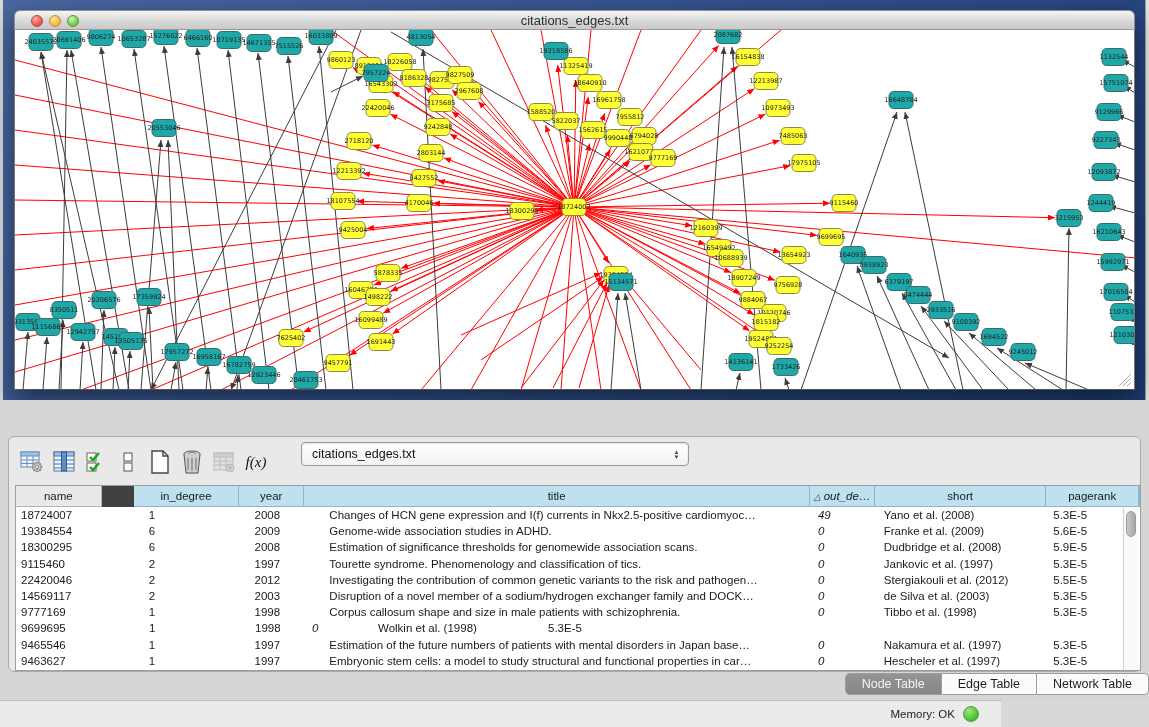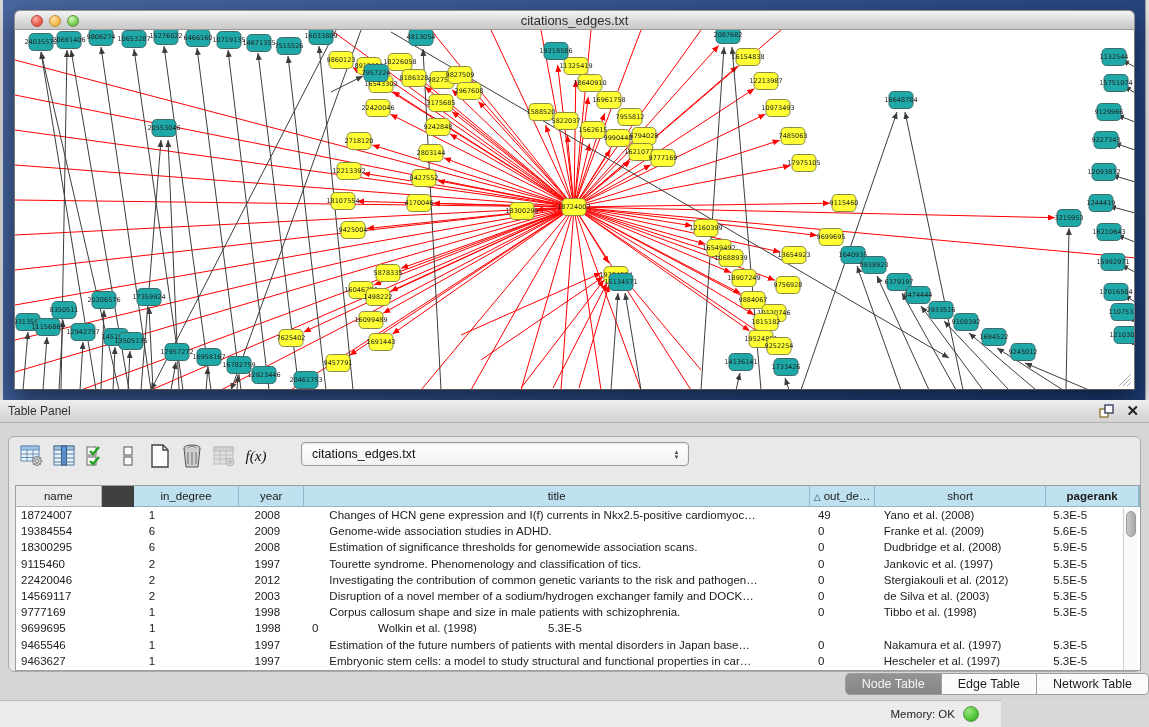--- a/index.html
+++ b/index.html
@@ -493,14 +493,6 @@
   </div>
 
   <div id="table-panel">
-    <div id="tp-header">
-      <span id="tp-title">Table Panel</span>
-      <svg id="tp-float" viewBox="0 0 16 16">
-        <rect x="1" y="5" width="8" height="8" fill="#fff" stroke="#8a7a2a" stroke-width="1.4"></rect>
-        <rect x="6" y="1" width="8" height="8" fill="#fff" stroke="#38405e" stroke-width="1.4"></rect>
-      </svg>
-      <span id="tp-close">✕</span>
-    </div>
 
     <div id="tp-container">
       <div id="tp-toolbar">

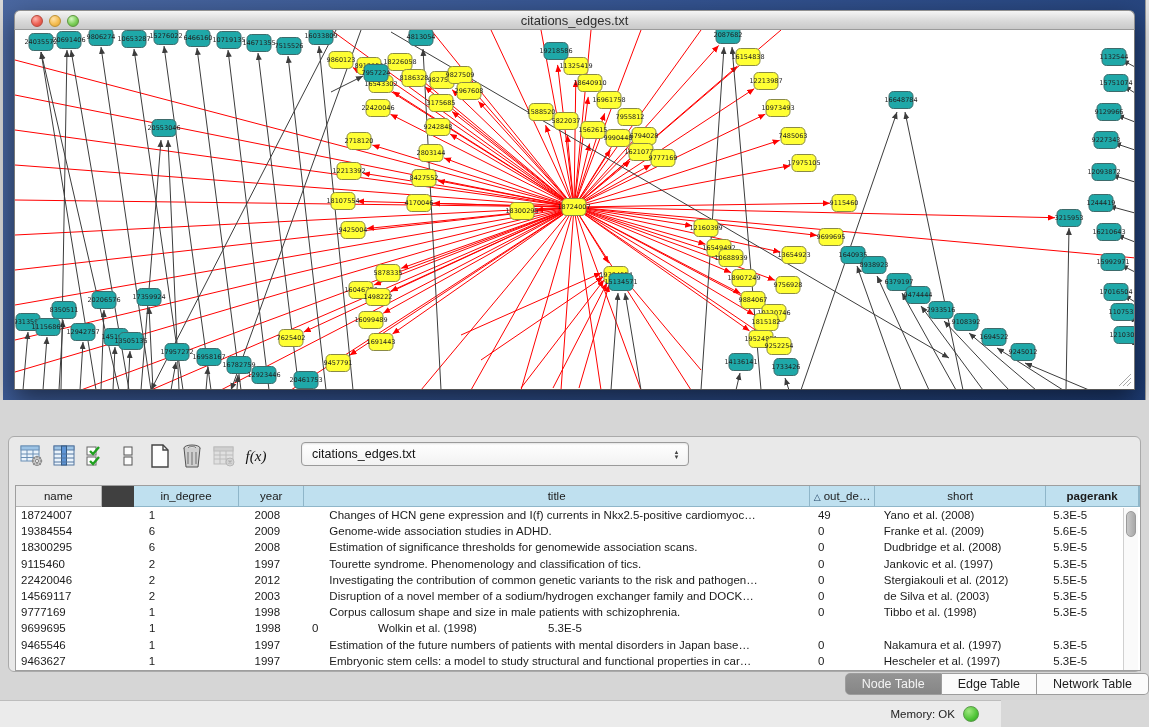--- a/index.html
+++ b/index.html
@@ -42,7 +42,7 @@
     background:#e9e9e9; border:1px solid #aaa; border-radius:6px; }
 
   
-  #tp-toolbar { position:absolute; left:10px; top:6px; height:32px; display:flex; align-items:flex-start; gap:6px; }
+  #tp-toolbar { position:absolute; left:10px; top:6px; height:32px; display:flex; align-items:flex-end; gap:6px; }
   .tbtn { width:26px; height:26px; display:flex; align-items:center; justify-content:center; }
   .fx { font-family:"Liberation Serif", serif; font-style:italic; font-size:15px; color:#111; }
   #net-select { position:absolute; left:292px; top:5px; width:388px; height:24px; background:linear-gradient(#ffffff,#f2f2f2);

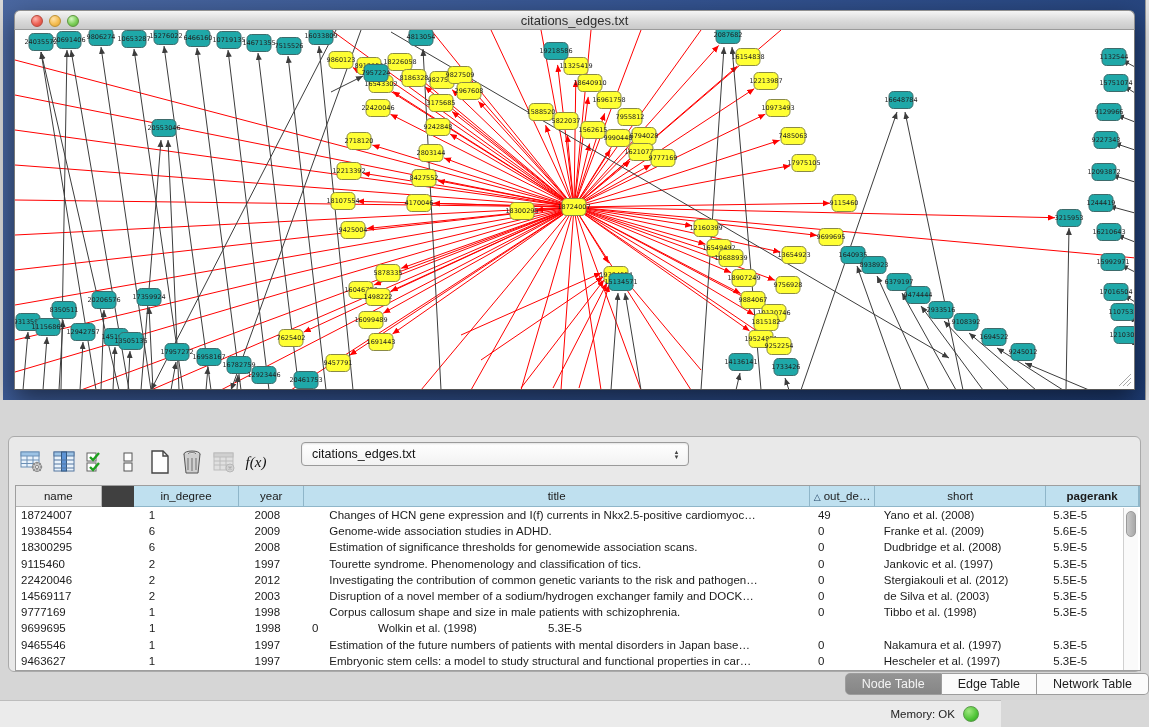--- a/index.html
+++ b/index.html
@@ -61,7 +61,7 @@
   .thead .cell.graycell { background:#e9e9e9; border-right:1px solid #b5b5b5; border-bottom:1px solid #b5b5b5; }
   .cell { overflow:hidden; text-overflow:clip; }
   .c0{width:86px; padding-left:5px;} .c1{width:106px; padding-left:15px;margin-left:32px;} .c2{width:65px; padding-left:15px;}
-  .c3{width:508px; padding-left:25px;} .c4{width:65px; padding-left:7px;} .c5{width:172px; padding-left:8px;}
+  .c3{width:508px; padding-left:25px;} .c4{width:65px; padding-left:7px;font-style:italic;} .c5{width:172px; padding-left:8px;}
   .c6{width:93px; padding-left:6px;} .cfill{flex:1;}
   .sort-tri { font-size:9px; color:#246; margin-right:3px; }
   #tp-vscroll { position:absolute; right:2px; top:22px; width:15px; height:162px; background:#fafafa; border-left:1px solid #d0d0d0; }

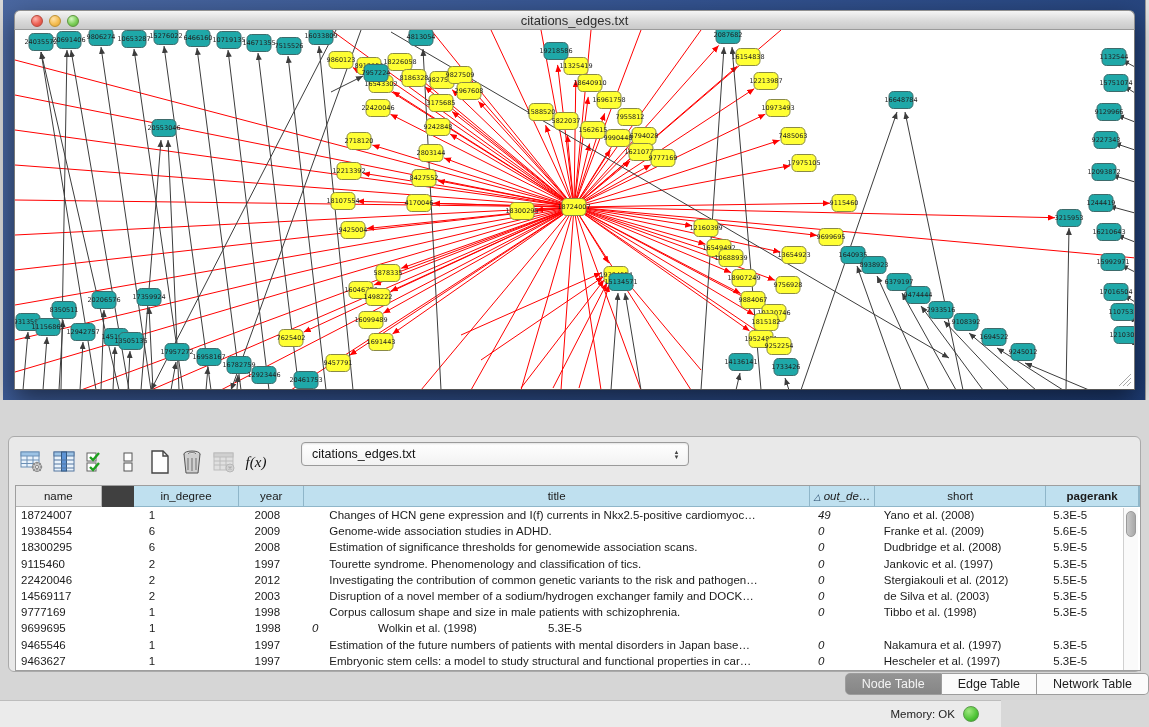--- a/index.html
+++ b/index.html
@@ -570,7 +570,7 @@
             <div class="cell c3" style="padding-left: 0px;">title</div>
             <div class="cell c4" style="padding-left: 0px;"><span class="sort-tri">△</span>out_de…</div>
             <div class="cell c5" style="padding-left: 0px;">short</div>
-            <div class="cell c6" style="padding-left: 0px; font-weight: bold;">pagerank</div>
+            <div class="cell c6" style="padding-left: 0px;">pagerank</div>
             <div class="cell cfill"></div>
           </div>
         <div id="tbody">

